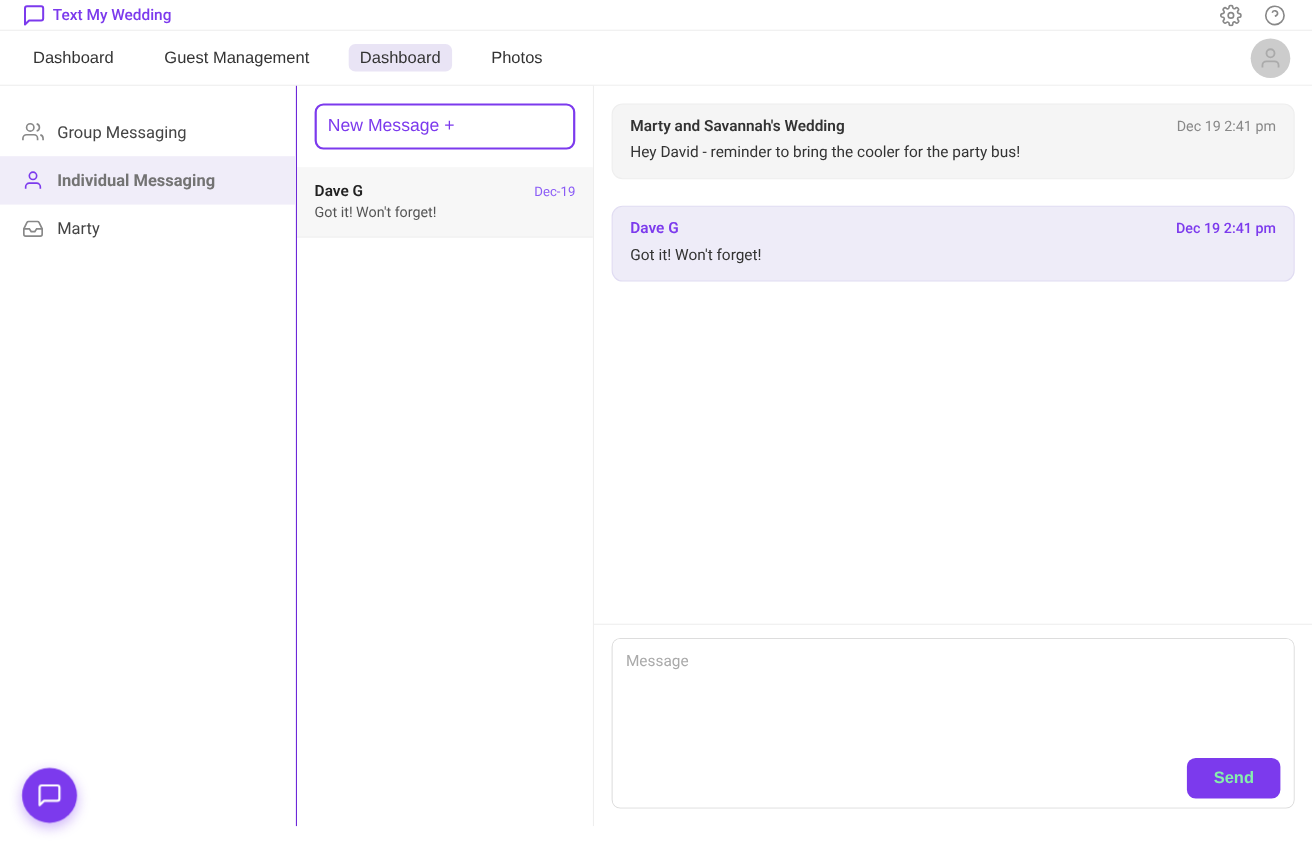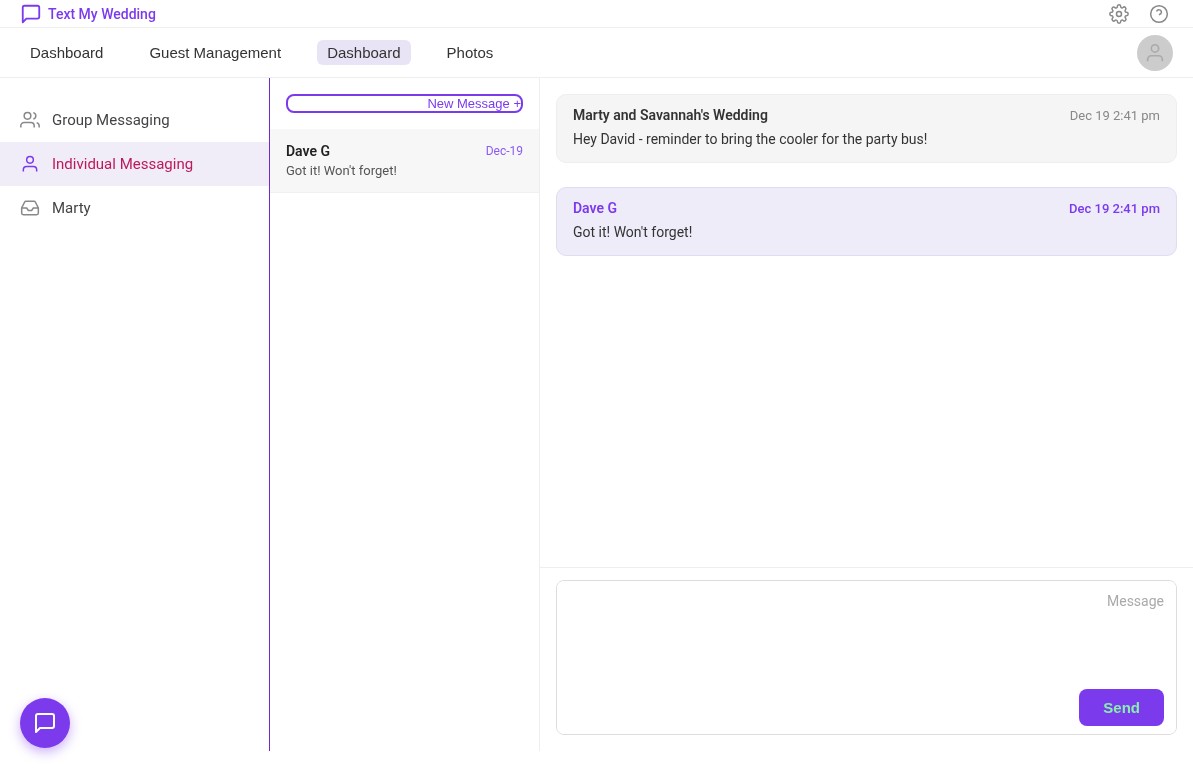--- a/index.html
+++ b/index.html
@@ -129,16 +129,17 @@
     }
     .new-message-btn {
       margin: 0 16px 16px 16px;
+      padding: 10px;
       border: 2px solid #7c3aed;
       background: #fff;
       color: #7c3aed;
       border-radius: 8px;
-      font-size: 13px;
+      font-size: 16px;
       font-weight: 500;
       cursor: pointer;
       display: flex;
       align-items: center;
-      justify-content: flex-end;
+      justify-content: flex-start;
       gap: 6px;
     }
     .conv-item {

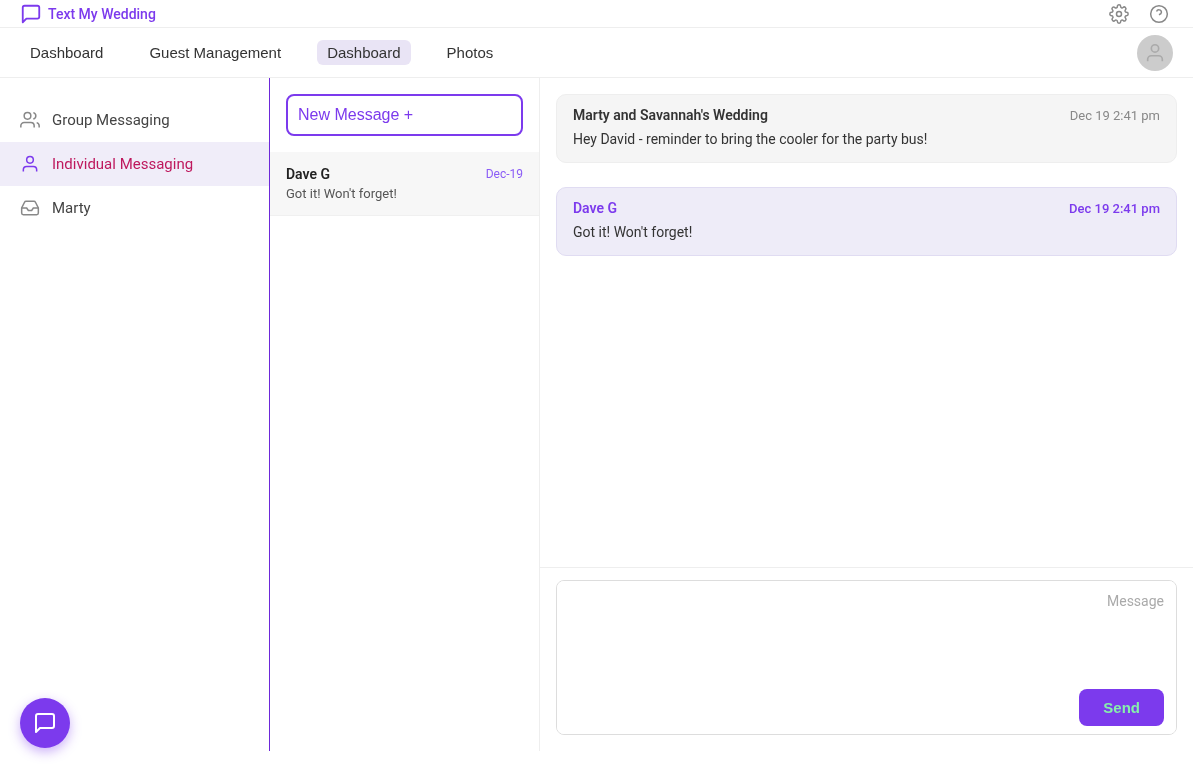--- a/index.html
+++ b/index.html
@@ -105,8 +105,8 @@
     }
     .sidebar-item.active {
       background: #f0edf9;
-      color: #be185d;
-      font-weight: 400;
+      color: #737373;
+      font-weight: 700;
     }
     .sidebar-item .si-icon {
       color: #888;

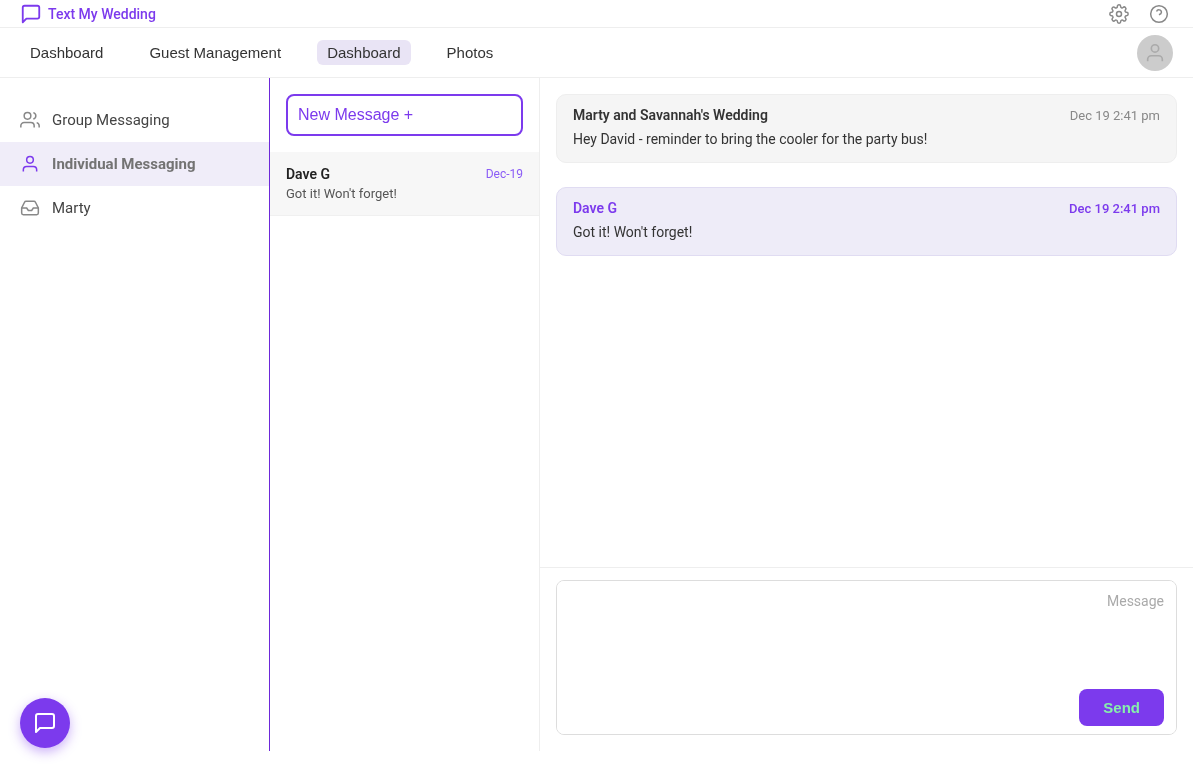--- a/index.html
+++ b/index.html
@@ -249,7 +249,6 @@
       color: #ec4899;
       min-height: 100px;
       font-family: inherit;
-      text-align: right;
     }
     .chat-textarea::placeholder { color: #aaa; }
     .chat-input-footer {

